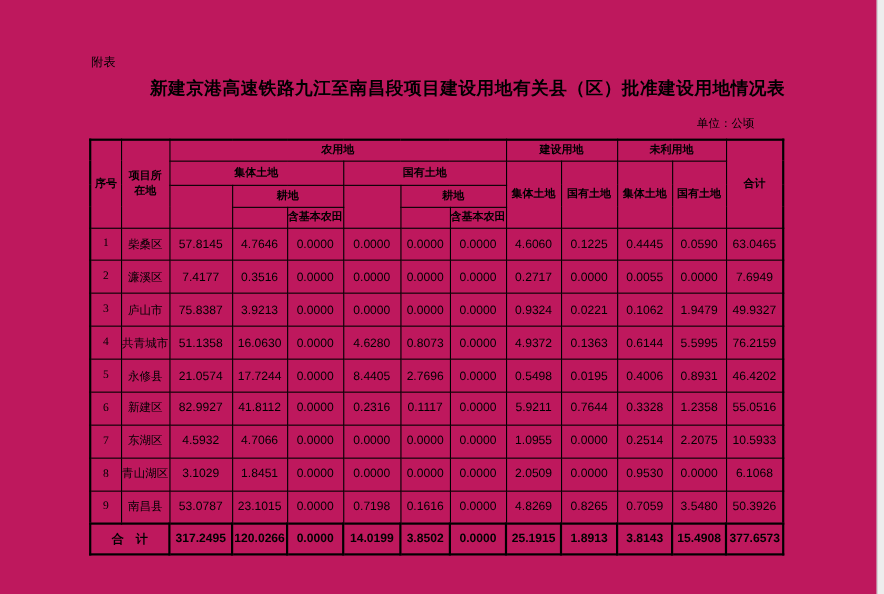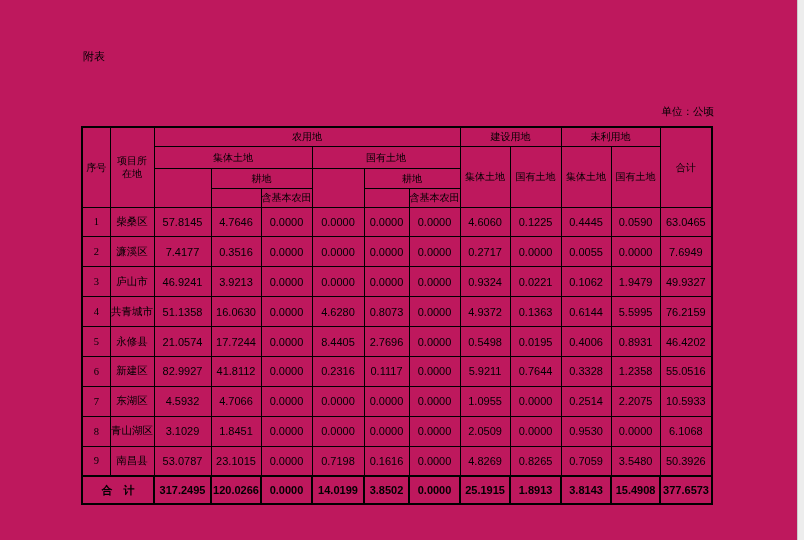--- a/index.html
+++ b/index.html
@@ -34,6 +34,7 @@
   <div class="scroll-strip"></div>
 
   <div class="doc-tag">附表</div>
+  <div class="doc-title">新建京港高速铁路九江至南昌段项目建设用地有关县（区）批准建设用地情况表</div>
   <div class="unit-label">单位：公顷</div>
 
   <table class="land">

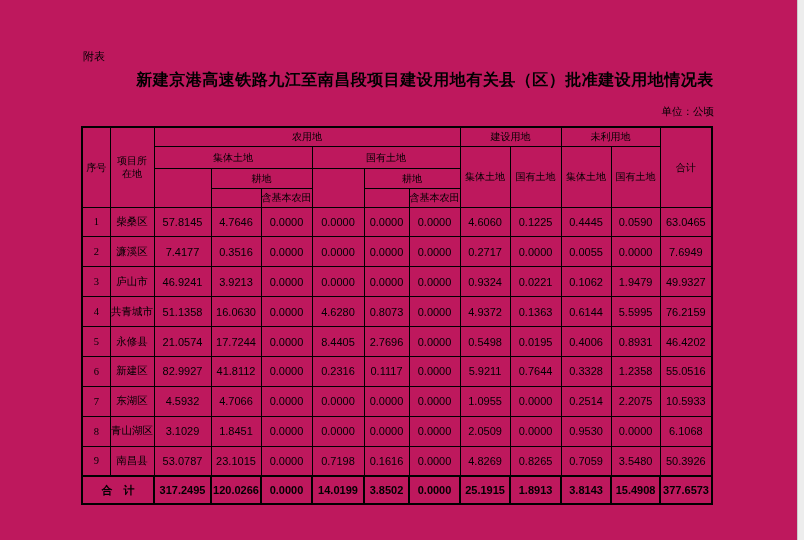--- a/index.html
+++ b/index.html
@@ -11,7 +11,7 @@
   .doc-tag { position:absolute; left:83px; top:49px; font-size:11px; }
   .doc-title { position:absolute; left:55px; top:70px; width:740px; text-align:center;
                font-size:16px; font-weight:bold; letter-spacing:0.5px; }
-  .unit-label { position:absolute; left:93px; top:105px; width:630px; text-align:right;
+  .unit-label { position:absolute; left:65px; top:105px; width:630px; text-align:right;
                 padding-right:9px; font-size:10.5px; }
   table.land { position:absolute; left:81px; top:126px; width:630px;
                border-collapse:collapse; table-layout:fixed; border:2px solid #000; }

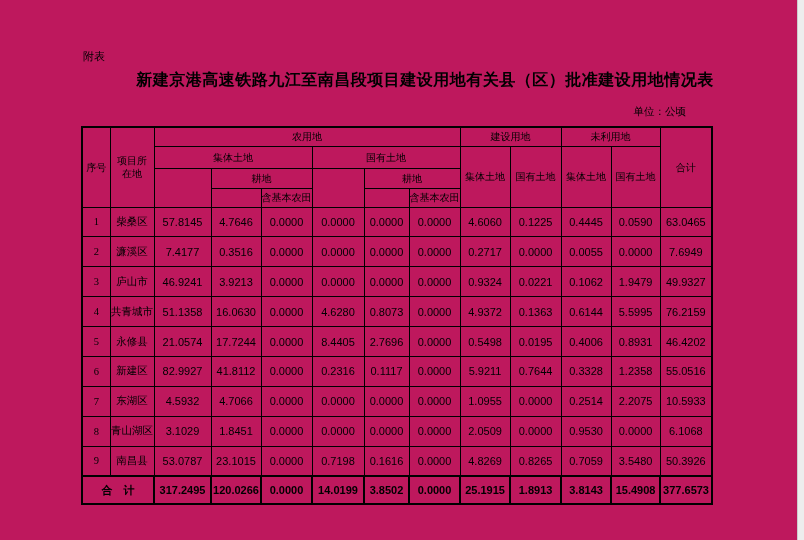--- a/index.html
+++ b/index.html
@@ -17,7 +17,7 @@
                border-collapse:collapse; table-layout:fixed; border:2px solid #000; }
   table.land th, table.land td { border:1px solid #000; text-align:center;
                vertical-align:middle; overflow:hidden; padding:0; }
-  table.land th { font-weight:normal; font-size:10px; line-height:1.3; font-family:"Liberation Serif", serif; }
+  table.land th { font-weight:bold; font-size:10px; line-height:1.3; font-family:"Liberation Serif", serif; }
   .loc-head { white-space:pre-line; }
   table.land td { font-size:11px; font-family:"Liberation Sans", sans-serif; }
   table.land td.loc { font-family:"Liberation Serif", serif; font-size:10.5px; }

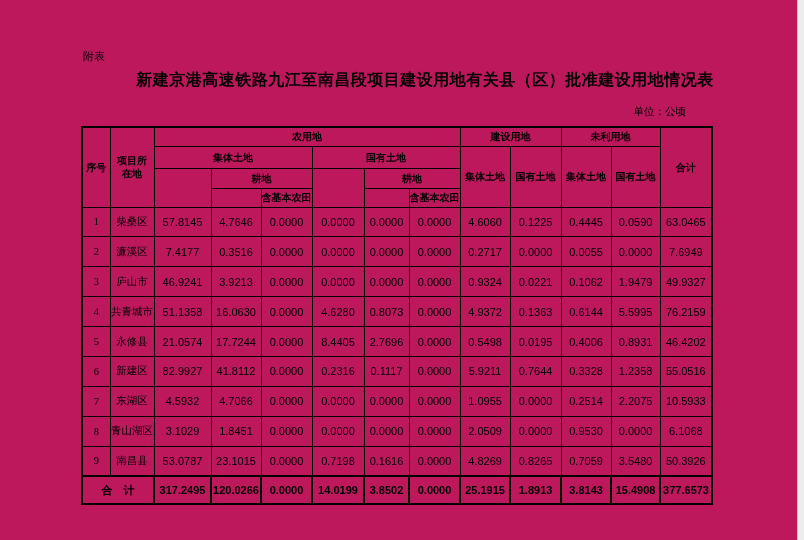--- a/index.html
+++ b/index.html
@@ -118,7 +118,7 @@
         <tr>
           <td class="loc">3</td>
           <td class="loc">庐山市</td>
-          <td>46.9241</td>
+          <td>75.8387</td>
           <td>3.9213</td>
           <td>0.0000</td>
           <td>0.0000</td>

